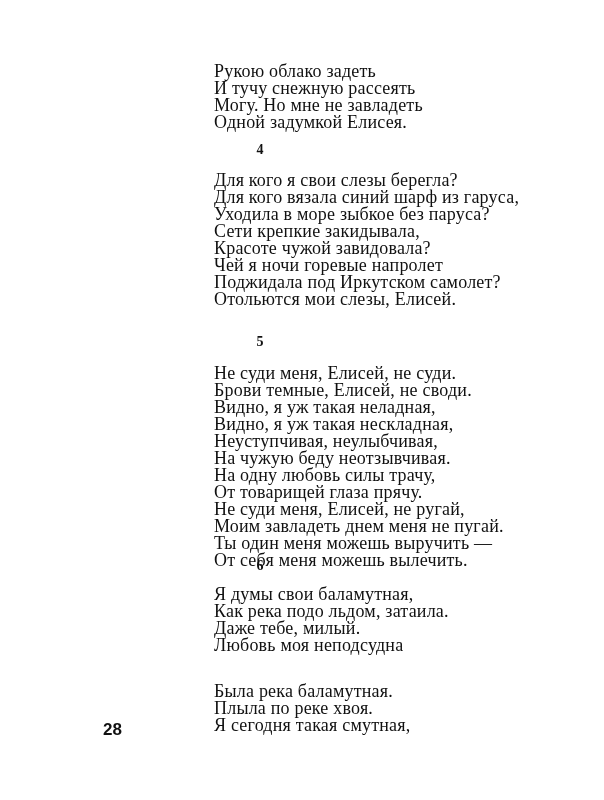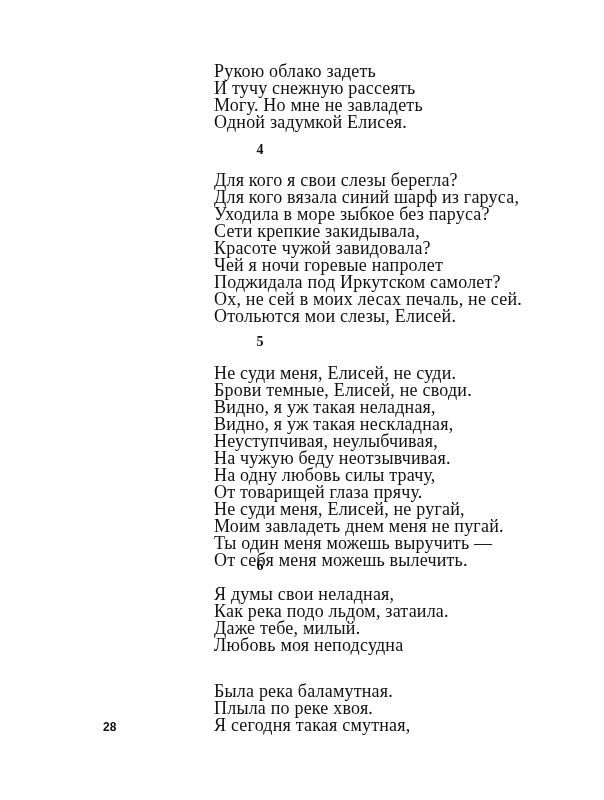--- a/index.html
+++ b/index.html
@@ -32,7 +32,6 @@
     <div class="line">Красоте чужой завидовала?</div>
     <div class="line">Чей я ночи горевые напролет</div>
     <div class="line">Поджидала под Иркутском самолет?</div>
-    <div class="line">Ох, не сей в моих лесах печаль, не сей.</div>
     <div class="line">Отольются мои слезы, Елисей.</div>
   </div>
 

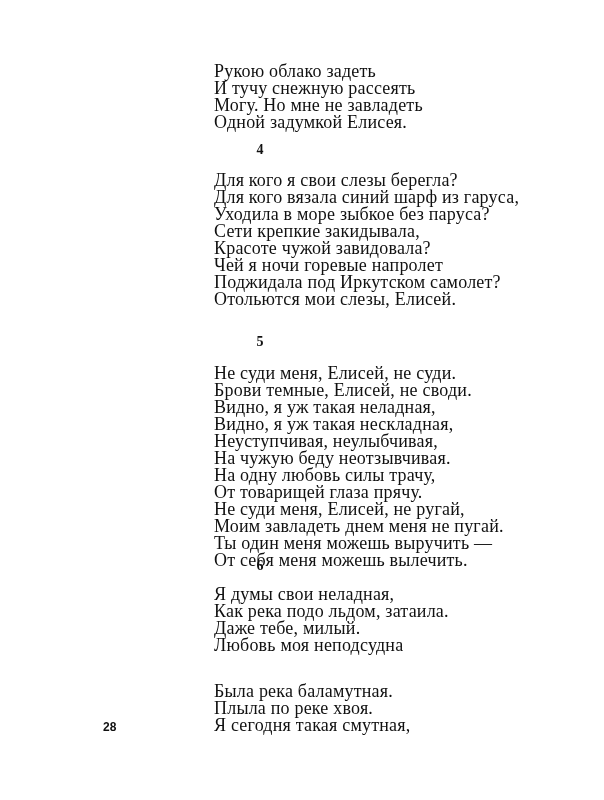--- a/index.html
+++ b/index.html
@@ -53,7 +53,7 @@
 
   <div class="num" style="top:558px; left:-42px;">6</div>
   <div class="block" style="top:586px;">
-    <div class="line">Я думы свои неладная,</div>
+    <div class="line">Я думы свои баламутная,</div>
     <div class="line">Как река подо льдом, затаила.</div>
     <div class="line">Даже тебе, милый.</div>
     <div class="line">Любовь моя неподсудна</div>

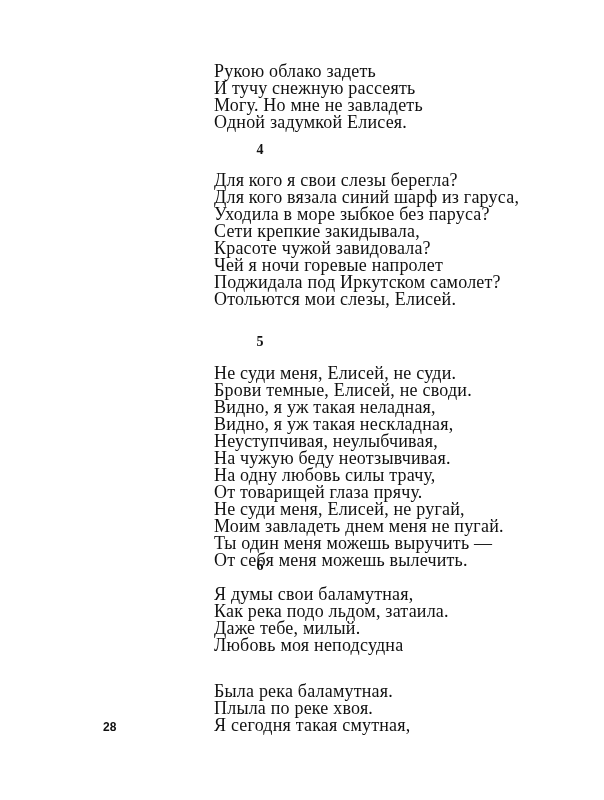--- a/index.html
+++ b/index.html
@@ -9,7 +9,7 @@
     .block { position: absolute; left: 214px; }
     .line { font-size: 18px; line-height: 17px; height: 17px; white-space: nowrap; letter-spacing: 0.2px; }
     .num { position: absolute; width: 604px; left: 50px; text-align: center; font-weight: bold; font-size: 14px; }
-    .pagenum { position: absolute; left: 103px; top: 720px; font-family: "Liberation Sans", sans-serif; font-weight: bold; font-size: 12px; }
+    .pagenum { position: absolute; left: 103px; top: 720px; font-family: "Liberation Sans", sans-serif; font-weight: bold; font-size: 17px; }
   </style>
 </head>
 <body>

